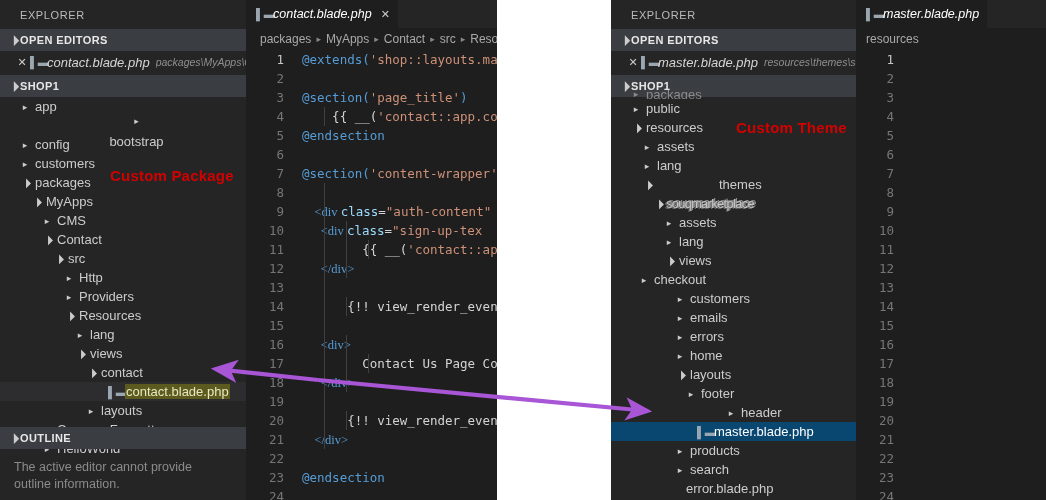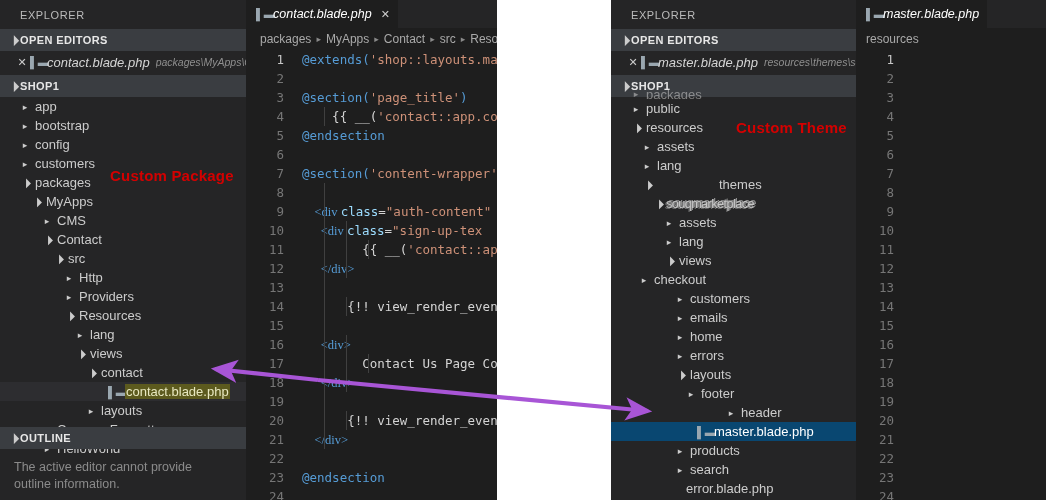--- a/index.html
+++ b/index.html
@@ -111,7 +111,7 @@
             <span style="flex: 0 0 4px;"></span>
             <span class="lbl">app</span>
           </div>
-          <div class="trow" style="padding-left: 19px;">
+          <div class="trow" style="padding-left: 27px; flex-direction: column;">
             <span class="twist closed"></span>
             <span style="flex: 0 0 4px;"></span>
             <span class="lbl">bootstrap</span>

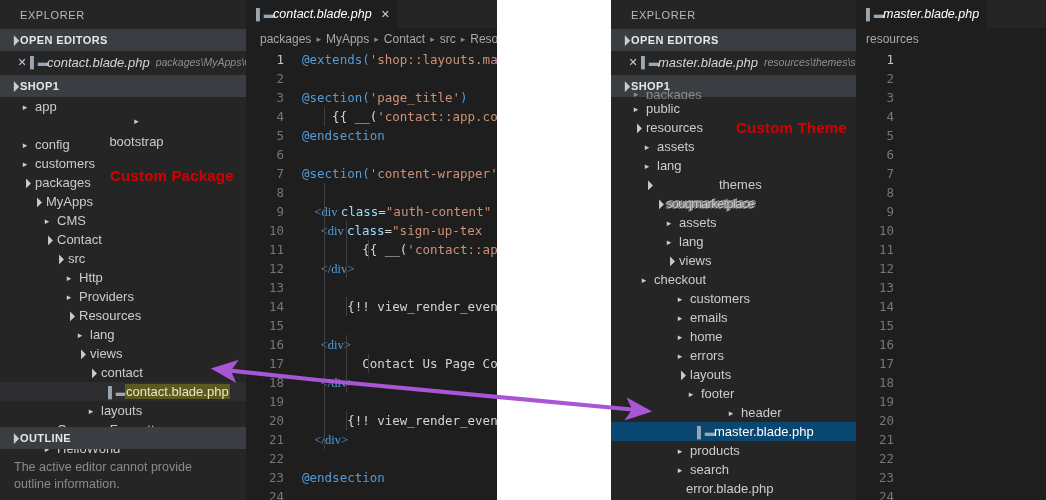--- a/index.html
+++ b/index.html
@@ -351,12 +351,12 @@
           <div class="trow" style="padding-left: 63px;">
             <span class="twist closed"></span>
             <span style="flex: 0 0 4px;"></span>
+            <span class="lbl">errors</span>
+          </div>
+          <div class="trow" style="padding-left: 63px;">
+            <span class="twist closed"></span>
+            <span style="flex: 0 0 4px;"></span>
             <span class="lbl">home</span>
-          </div>
-          <div class="trow" style="padding-left: 63px;">
-            <span class="twist closed"></span>
-            <span style="flex: 0 0 4px;"></span>
-            <span class="lbl">errors</span>
           </div>
           <div class="trow" style="padding-left: 63px;">
             <span class="twist open"></span>

